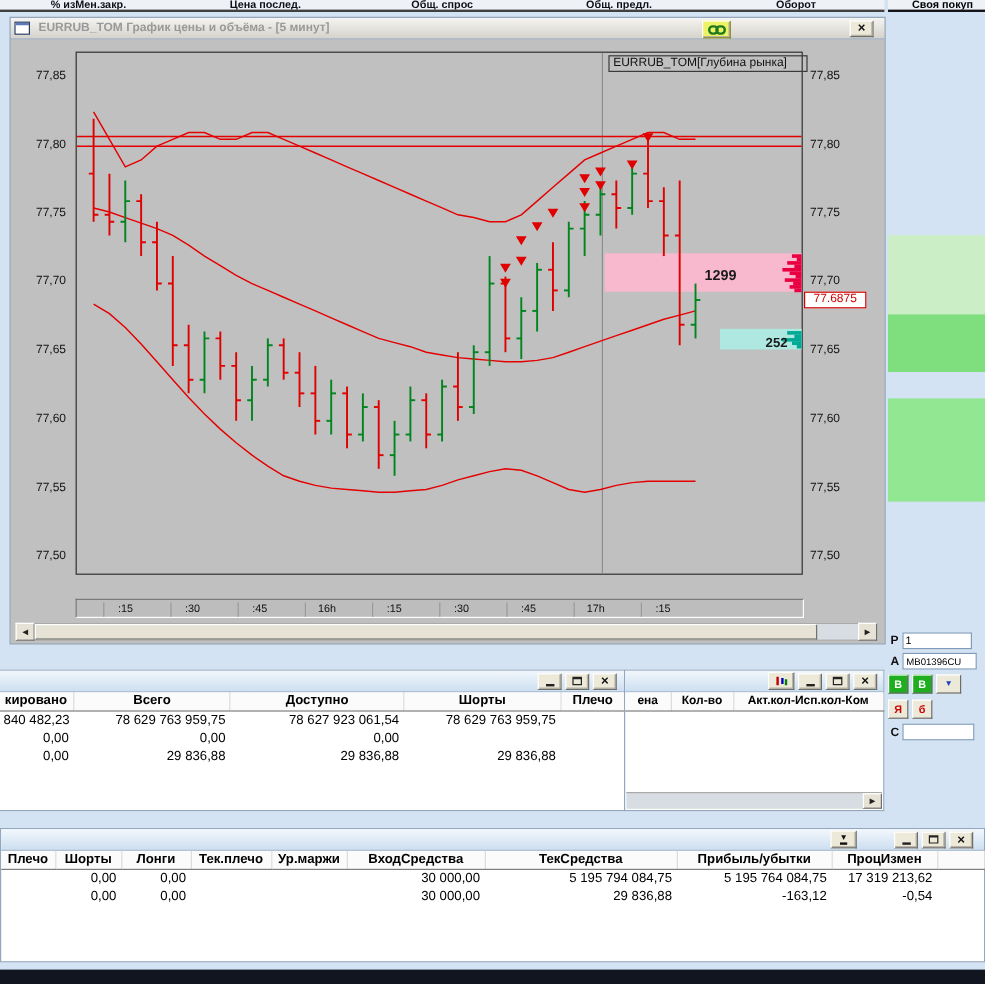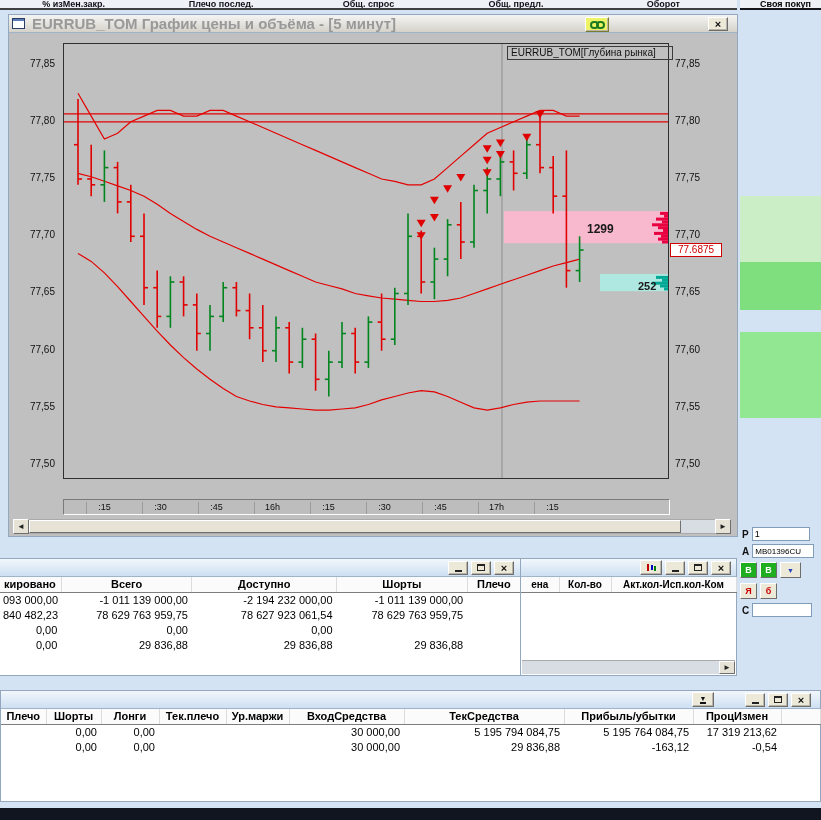--- a/index.html
+++ b/index.html
@@ -74,7 +74,7 @@
 
 <div id="top-strip">
     <div class="hcell">% изМен.закр.</div>
-    <div class="hcell">Плечо послед.</div>
+    <div class="hcell">Цена послед.</div>
     <div class="hcell">Общ. спрос</div>
     <div class="hcell">Общ. предл.</div>
     <div class="hcell">Оборот</div>

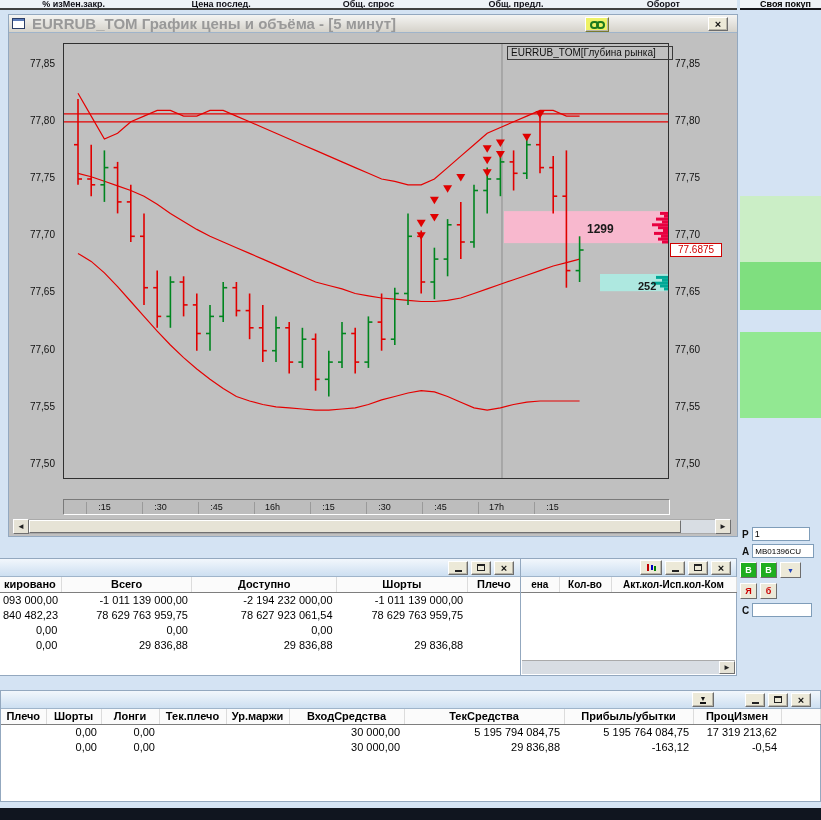--- a/index.html
+++ b/index.html
@@ -19,7 +19,7 @@
 .min-glyph{width:7px;height:2px;background:#222;margin-top:7px}
 .max-glyph{width:8px;height:7px;border:1px solid #222;border-top-width:2px}
 .close-glyph{font-size:11px;font-weight:bold;line-height:10px;color:#111}
-.chart-title{font-size:15px;font-weight:bold;color:#999;margin-left:4px;white-space:nowrap}
+.chart-title{font-size:10px;font-weight:bold;color:#999;margin-left:4px;white-space:nowrap}
 .sysicon{width:13px;height:11px;background:#fff;border:1px solid #2a3d66;display:inline-block;box-shadow:inset 0 2px 0 #5a7ab8}
 .link-btn{position:absolute;left:576px;top:2px;width:24px;height:15px;background:#eef266;border-color:#fff #7a7a30 #7a7a30 #fff}
 

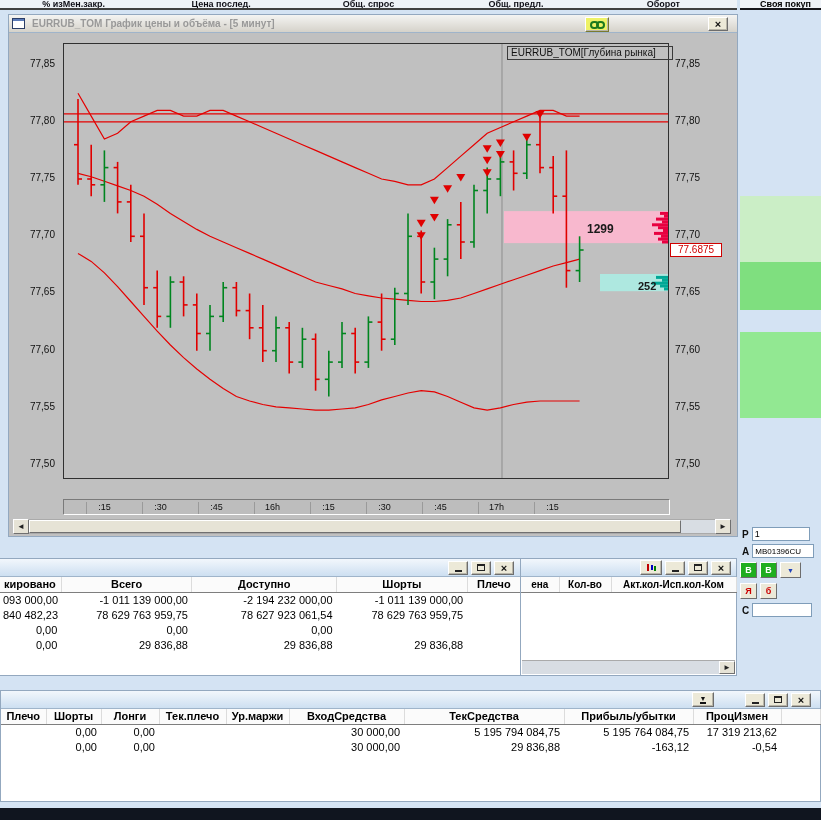--- a/index.html
+++ b/index.html
@@ -332,13 +332,6 @@
           <th>Плечо</th>
         </tr>
         <tr>
-          <td>093 000,00</td>
-          <td>-1 011 139 000,00</td>
-          <td>-2 194 232 000,00</td>
-          <td>-1 011 139 000,00</td>
-          <td></td>
-        </tr>
-        <tr>
           <td>840 482,23</td>
           <td>78 629 763 959,75</td>
           <td>78 627 923 061,54</td>

